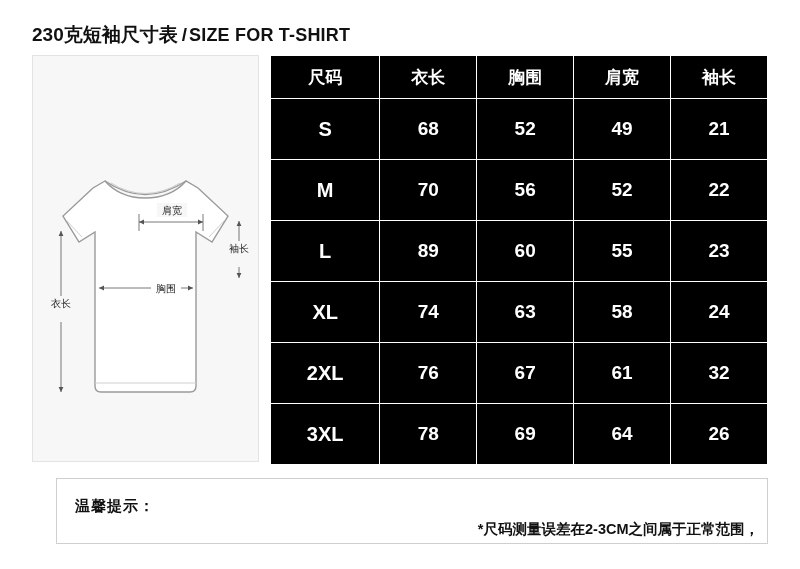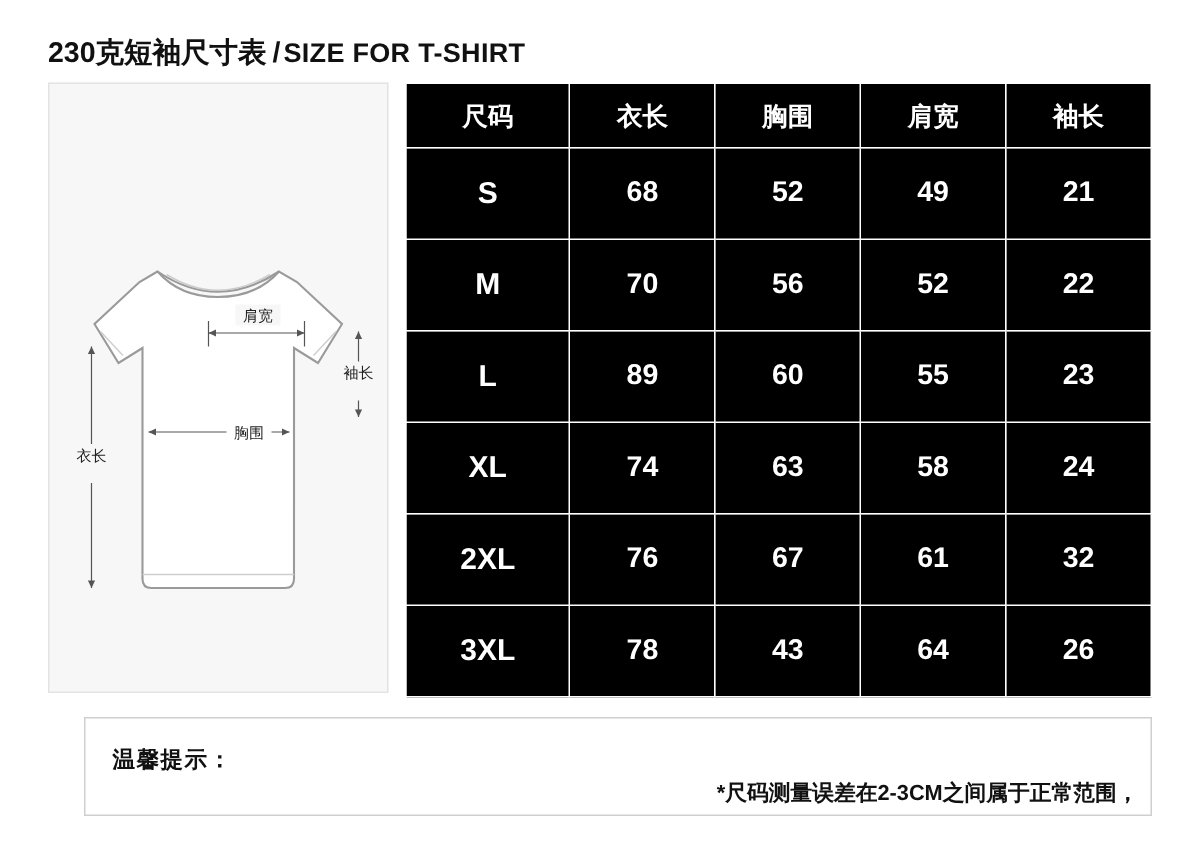--- a/index.html
+++ b/index.html
@@ -254,7 +254,7 @@
       <tr>
         <td class="sz">3XL</td>
         <td>78</td>
-        <td>43</td>
+        <td>69</td>
         <td>64</td>
         <td>26</td>
       </tr>

